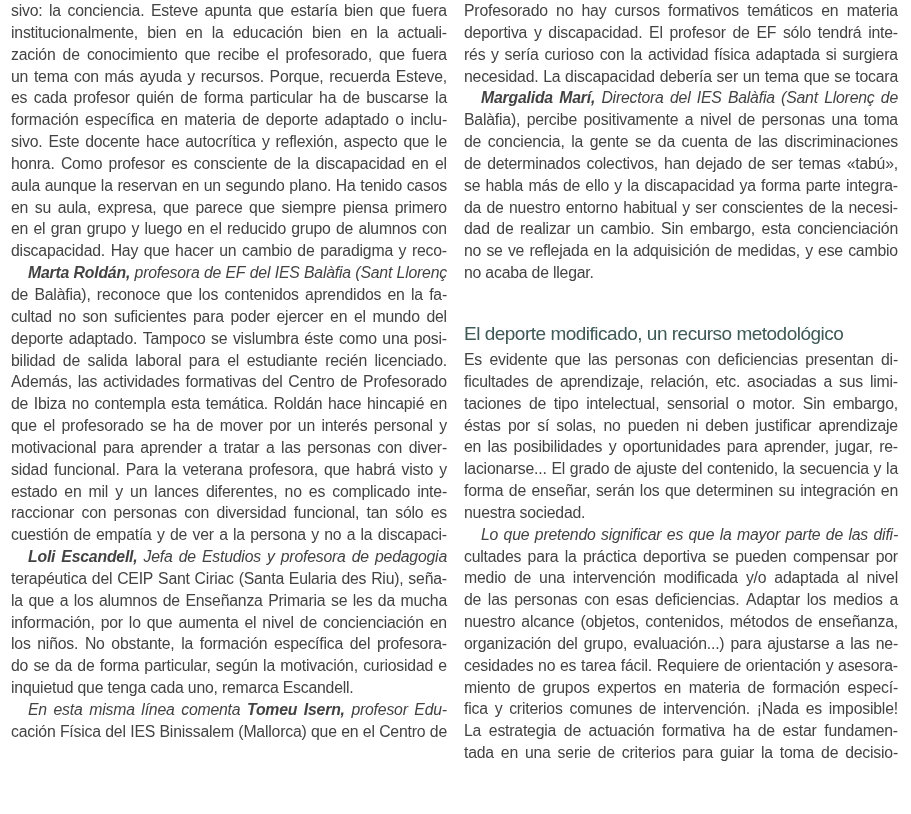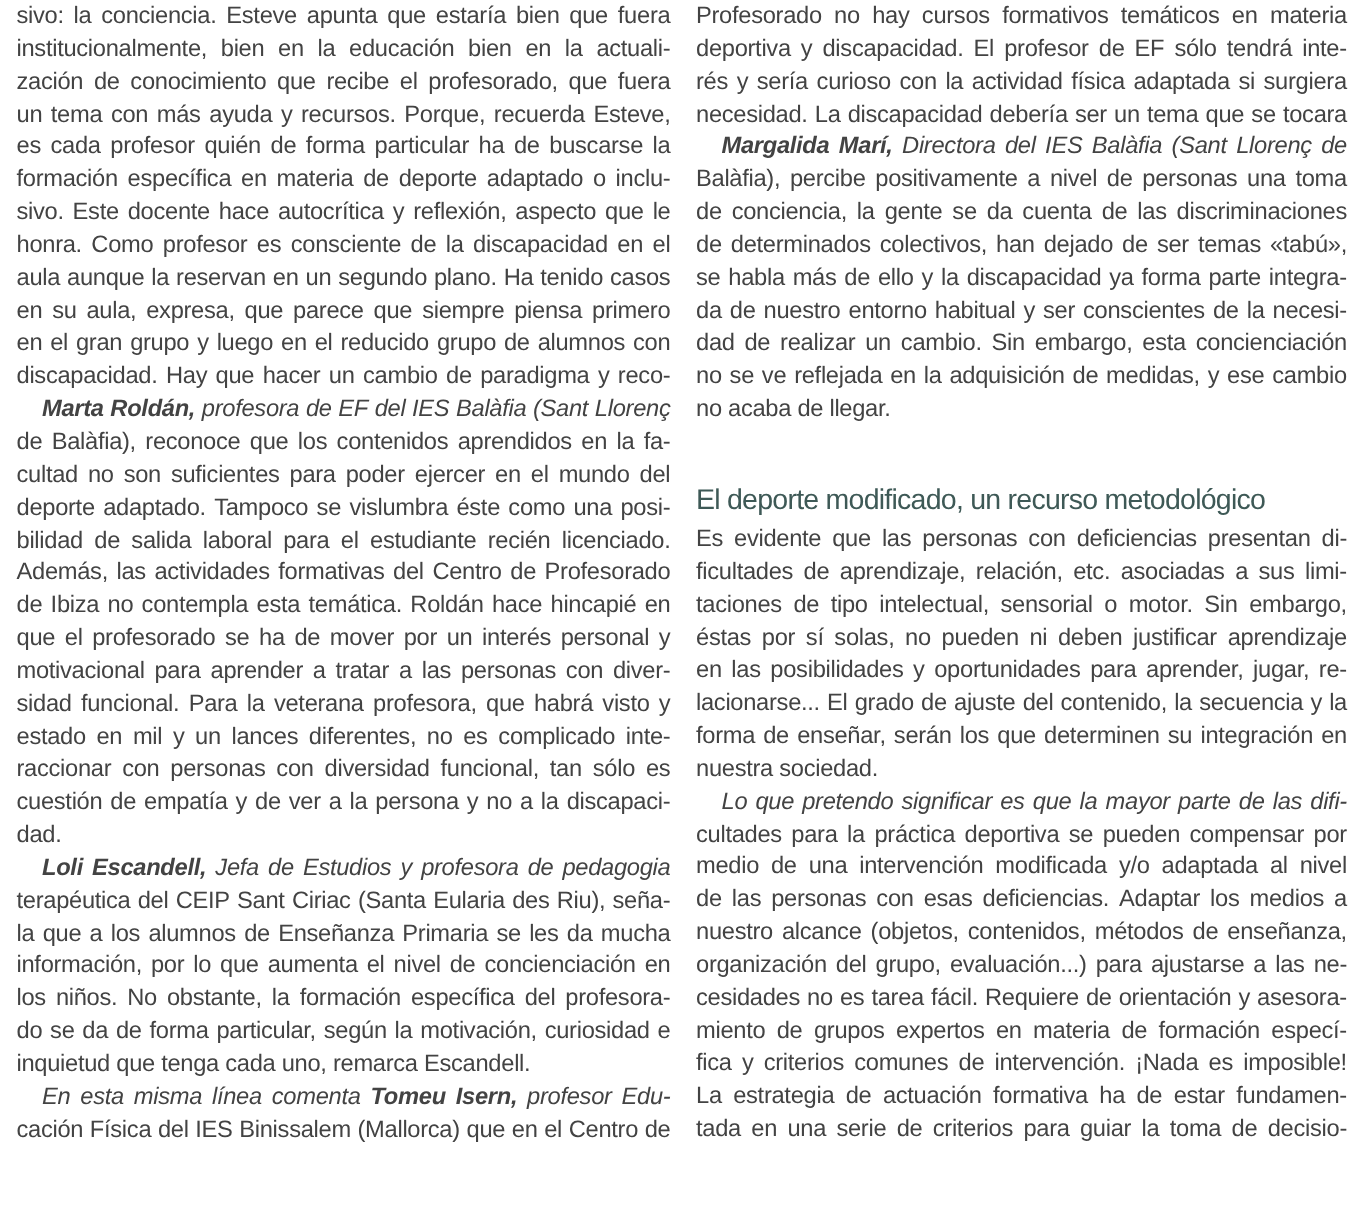--- a/index.html
+++ b/index.html
@@ -359,7 +359,6 @@
       <span>la</span>
       <span>discapaci-</span>
     </div>
-    <div class="line last"><span>dad.</span></div>
     <div class="line indent">
       <span class="b">Loli</span>
       <span class="b">Escandell,</span>

